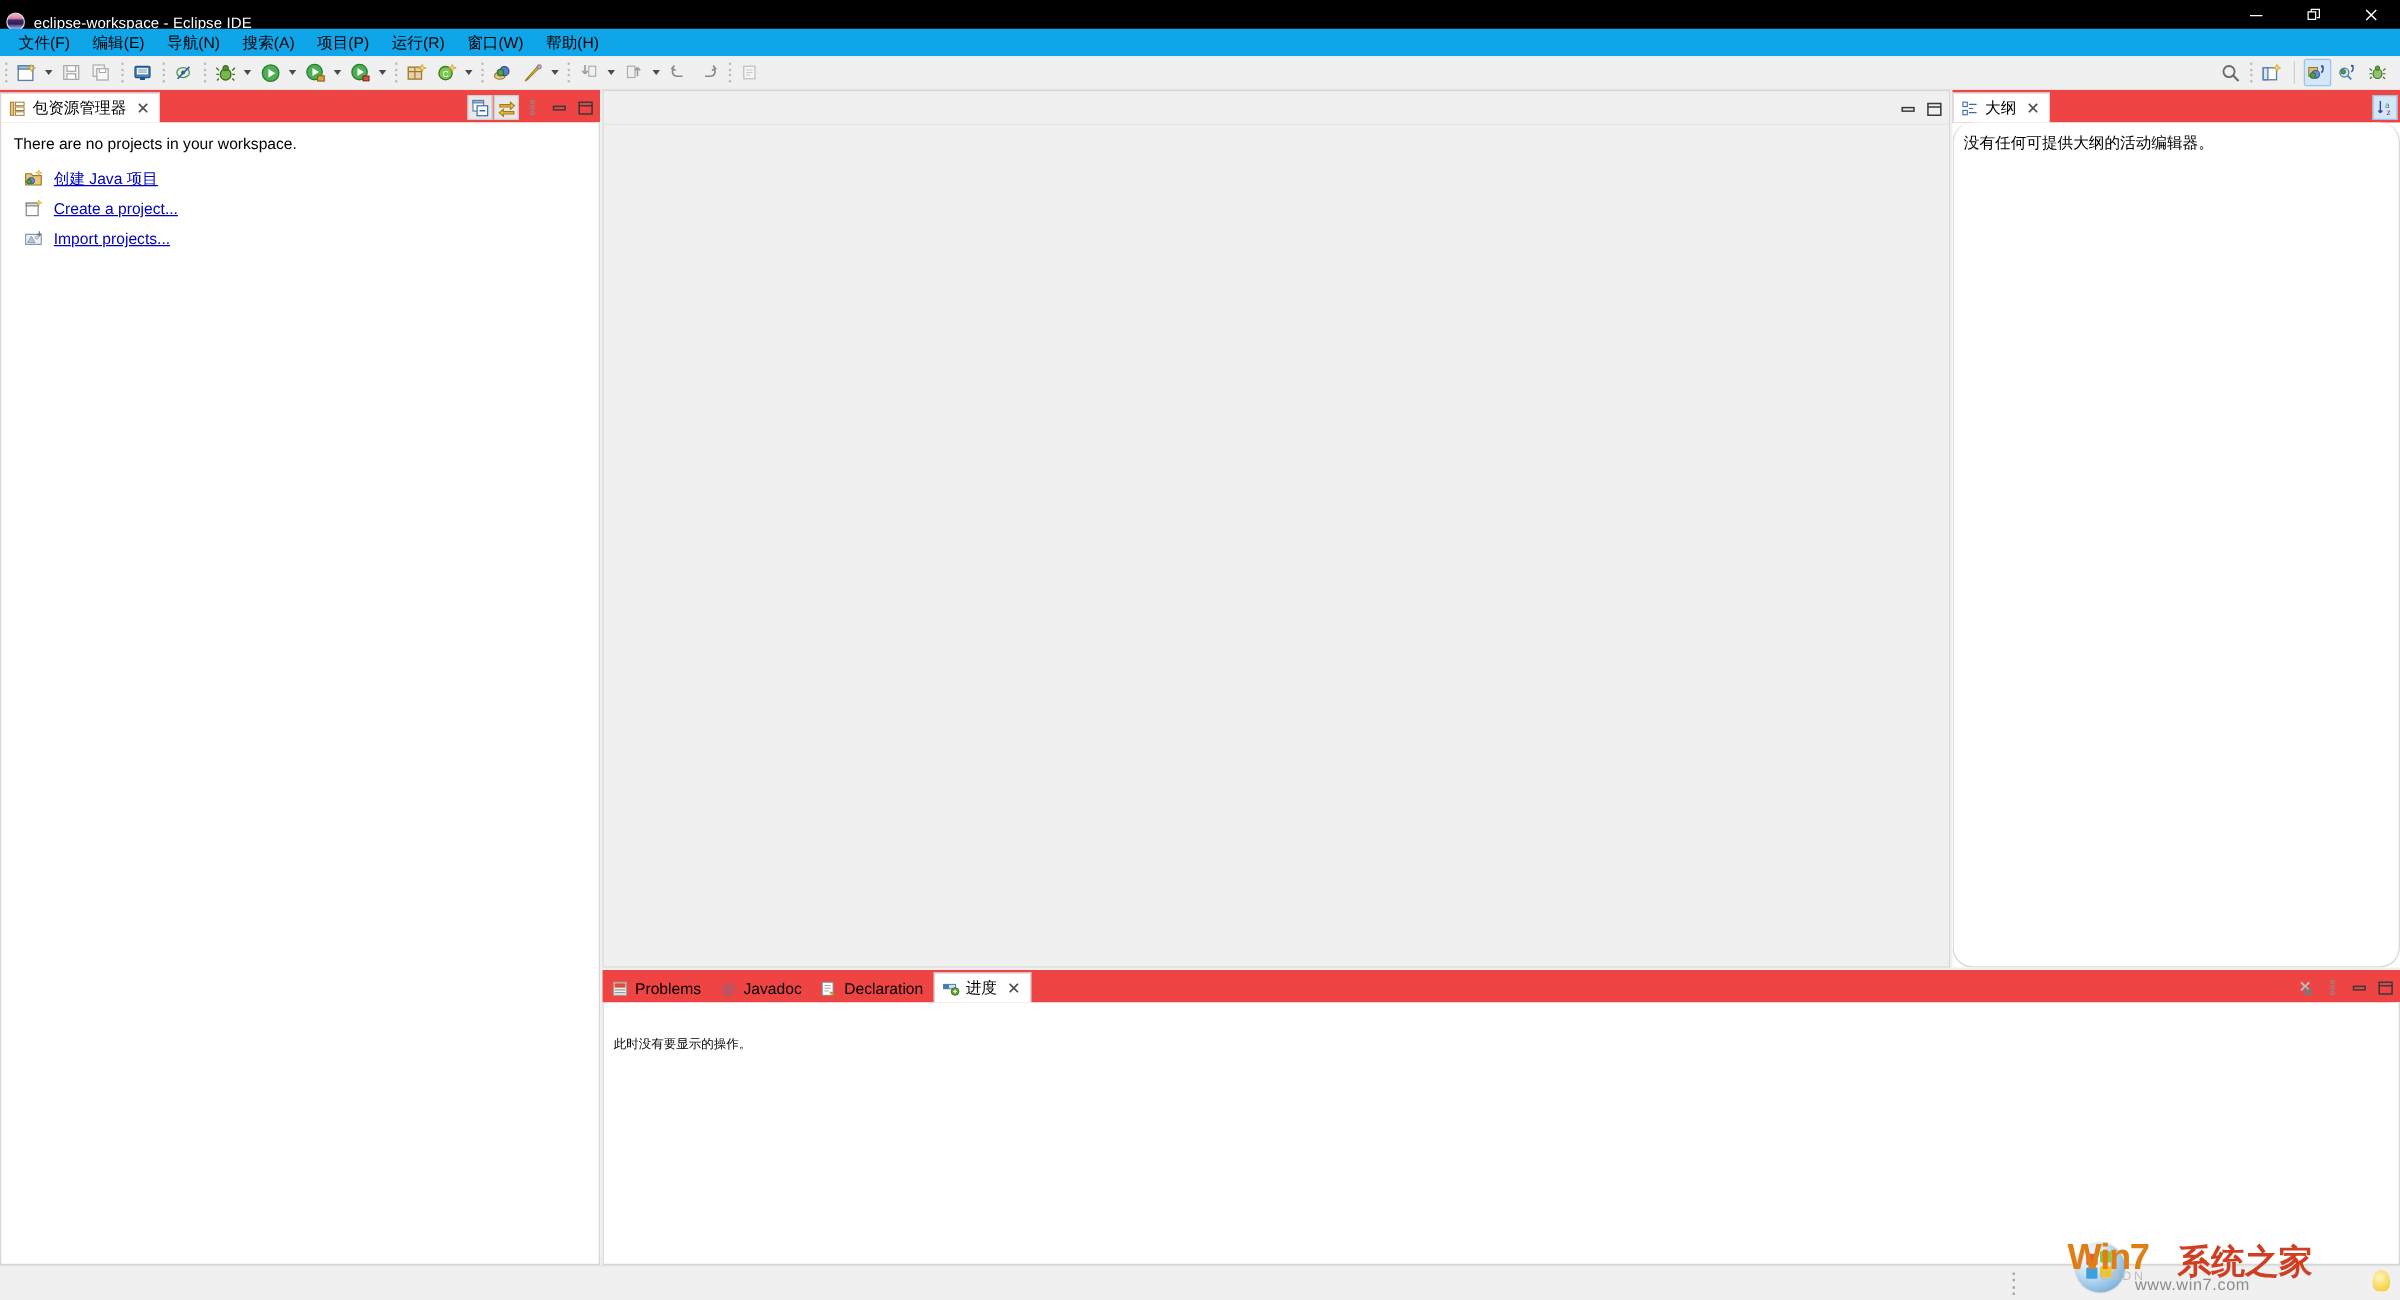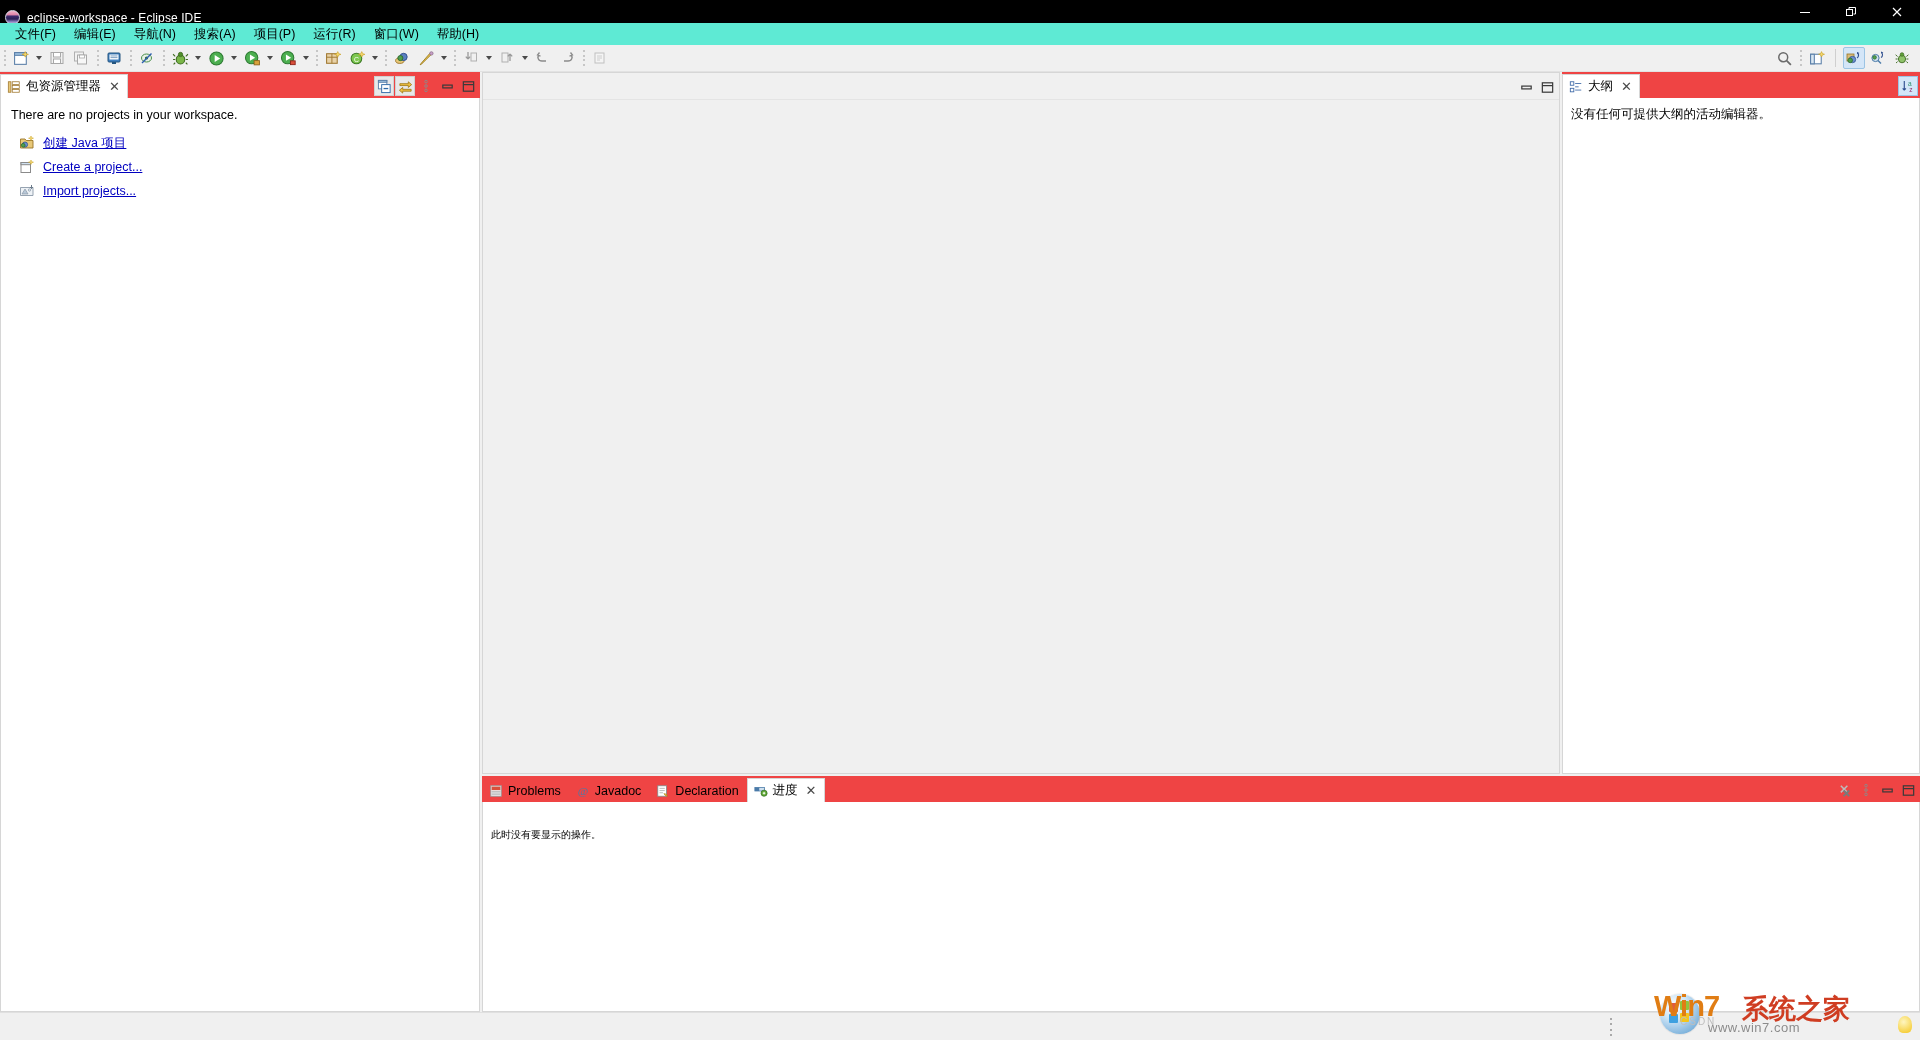--- a/index.html
+++ b/index.html
@@ -51,7 +51,7 @@
   .menubar {
     position: absolute; top: 23px; left: 0;
     width: 1920px; height: 22px;
-    background: #5eead4;
+    background: #0ea5e9;
     display: flex; align-items: center;
     padding-left: 6px;
     box-sizing: border-box;

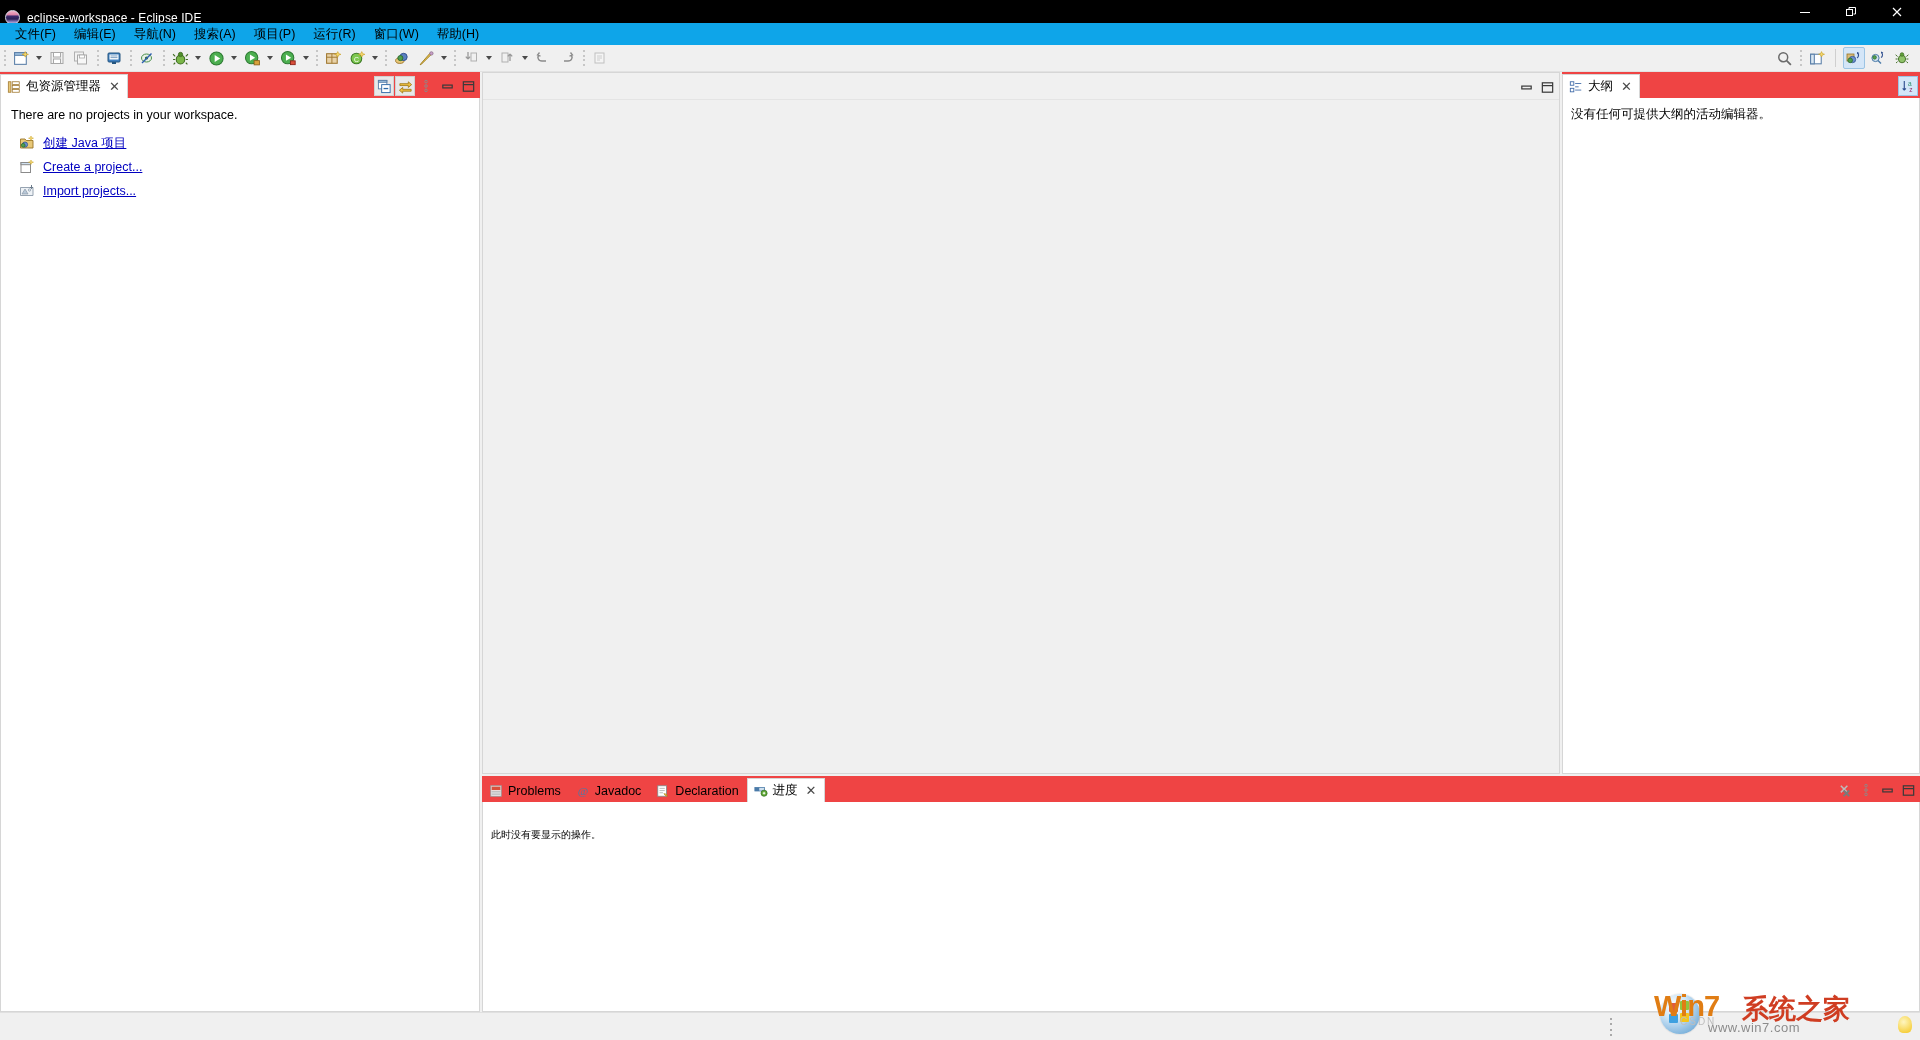--- a/index.html
+++ b/index.html
@@ -711,7 +711,7 @@
           </div>
         </div>
       </div>
-      <div class="part-body" style="top:26px;">
+      <div class="part-body" style="top:26px;border-radius:16px;">
         <div class="outline-msg">没有任何可提供大纲的活动编辑器。</div>
       </div>
     </div>

